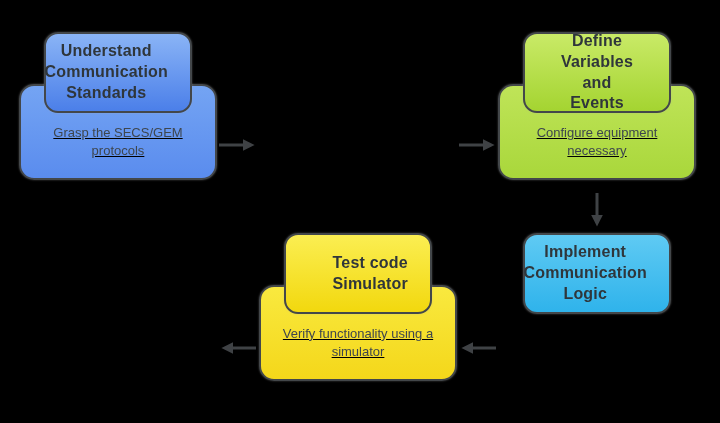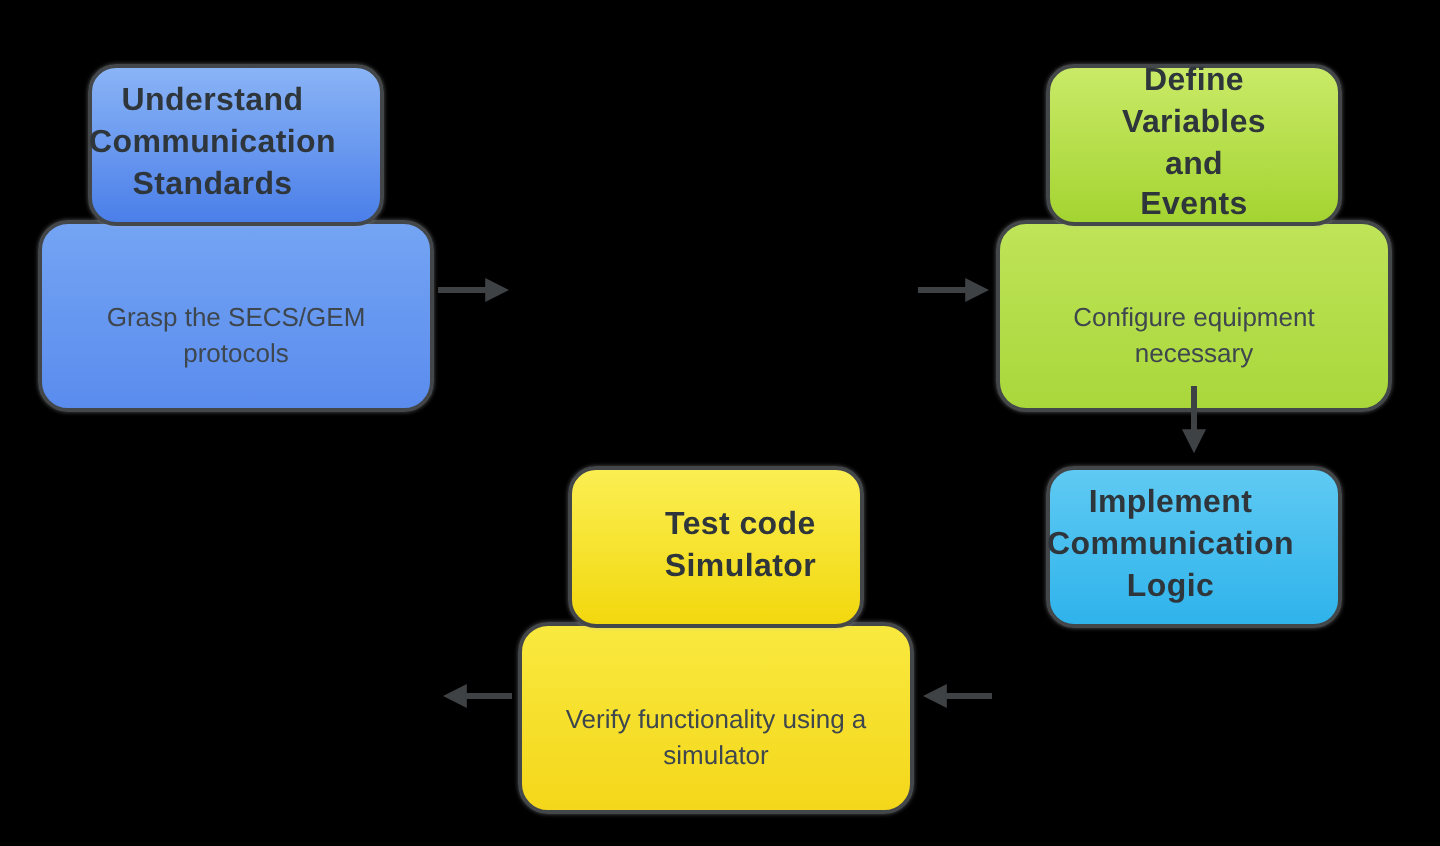--- a/index.html
+++ b/index.html
@@ -23,7 +23,7 @@
   .node-body {
     position: absolute;
     left: 0;
-    top: 78px;
+    top: 52px;
     width: 198px;
     height: 96px;
     box-sizing: border-box;
@@ -35,6 +35,7 @@
     justify-content: center;
     padding: 26px 10px 6px 10px;
     box-shadow: 0 0 2px rgba(180,180,180,0.45);
+    text-decoration: underline;
   }
   .node-header {
     position: absolute;

